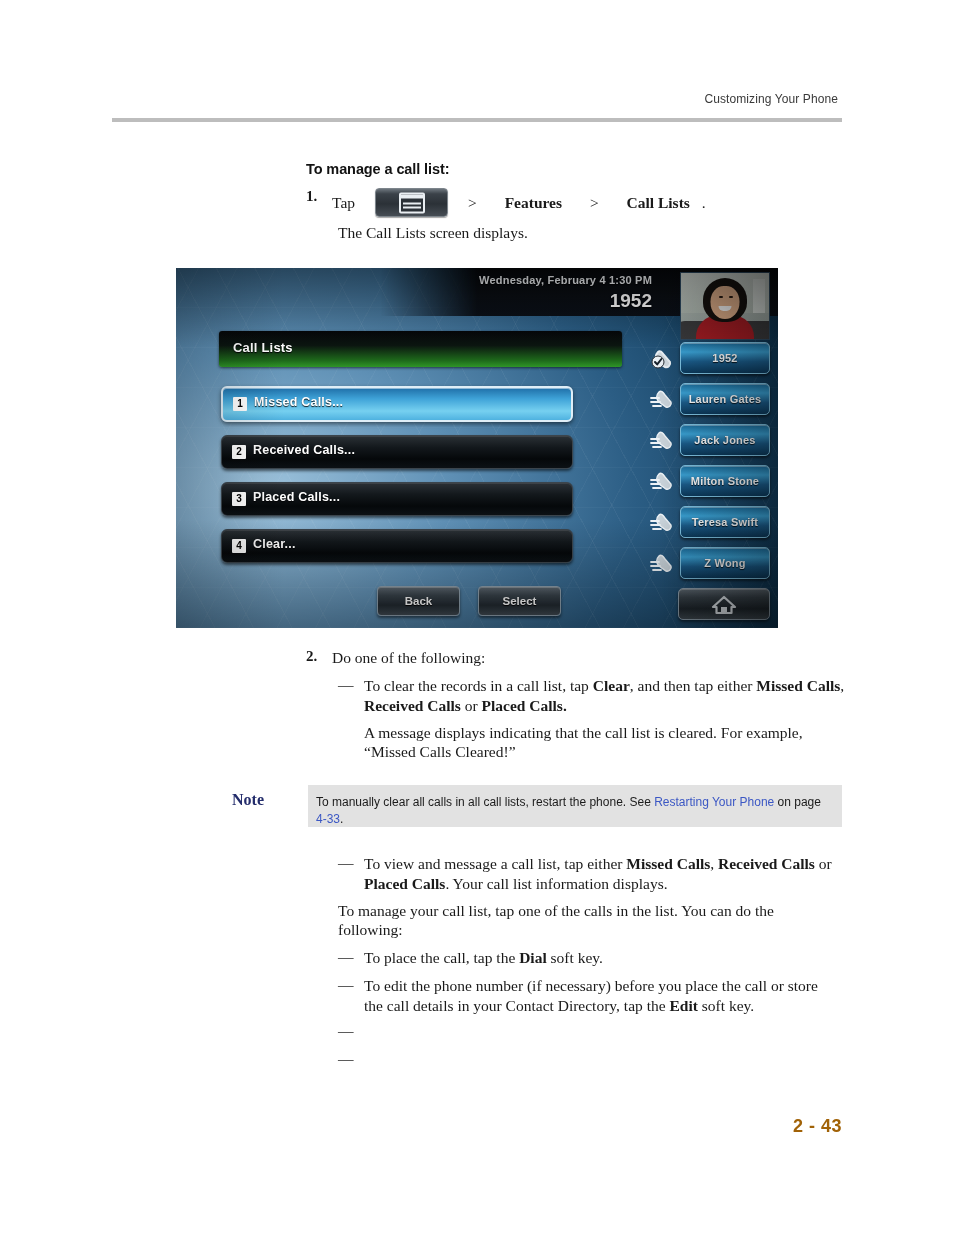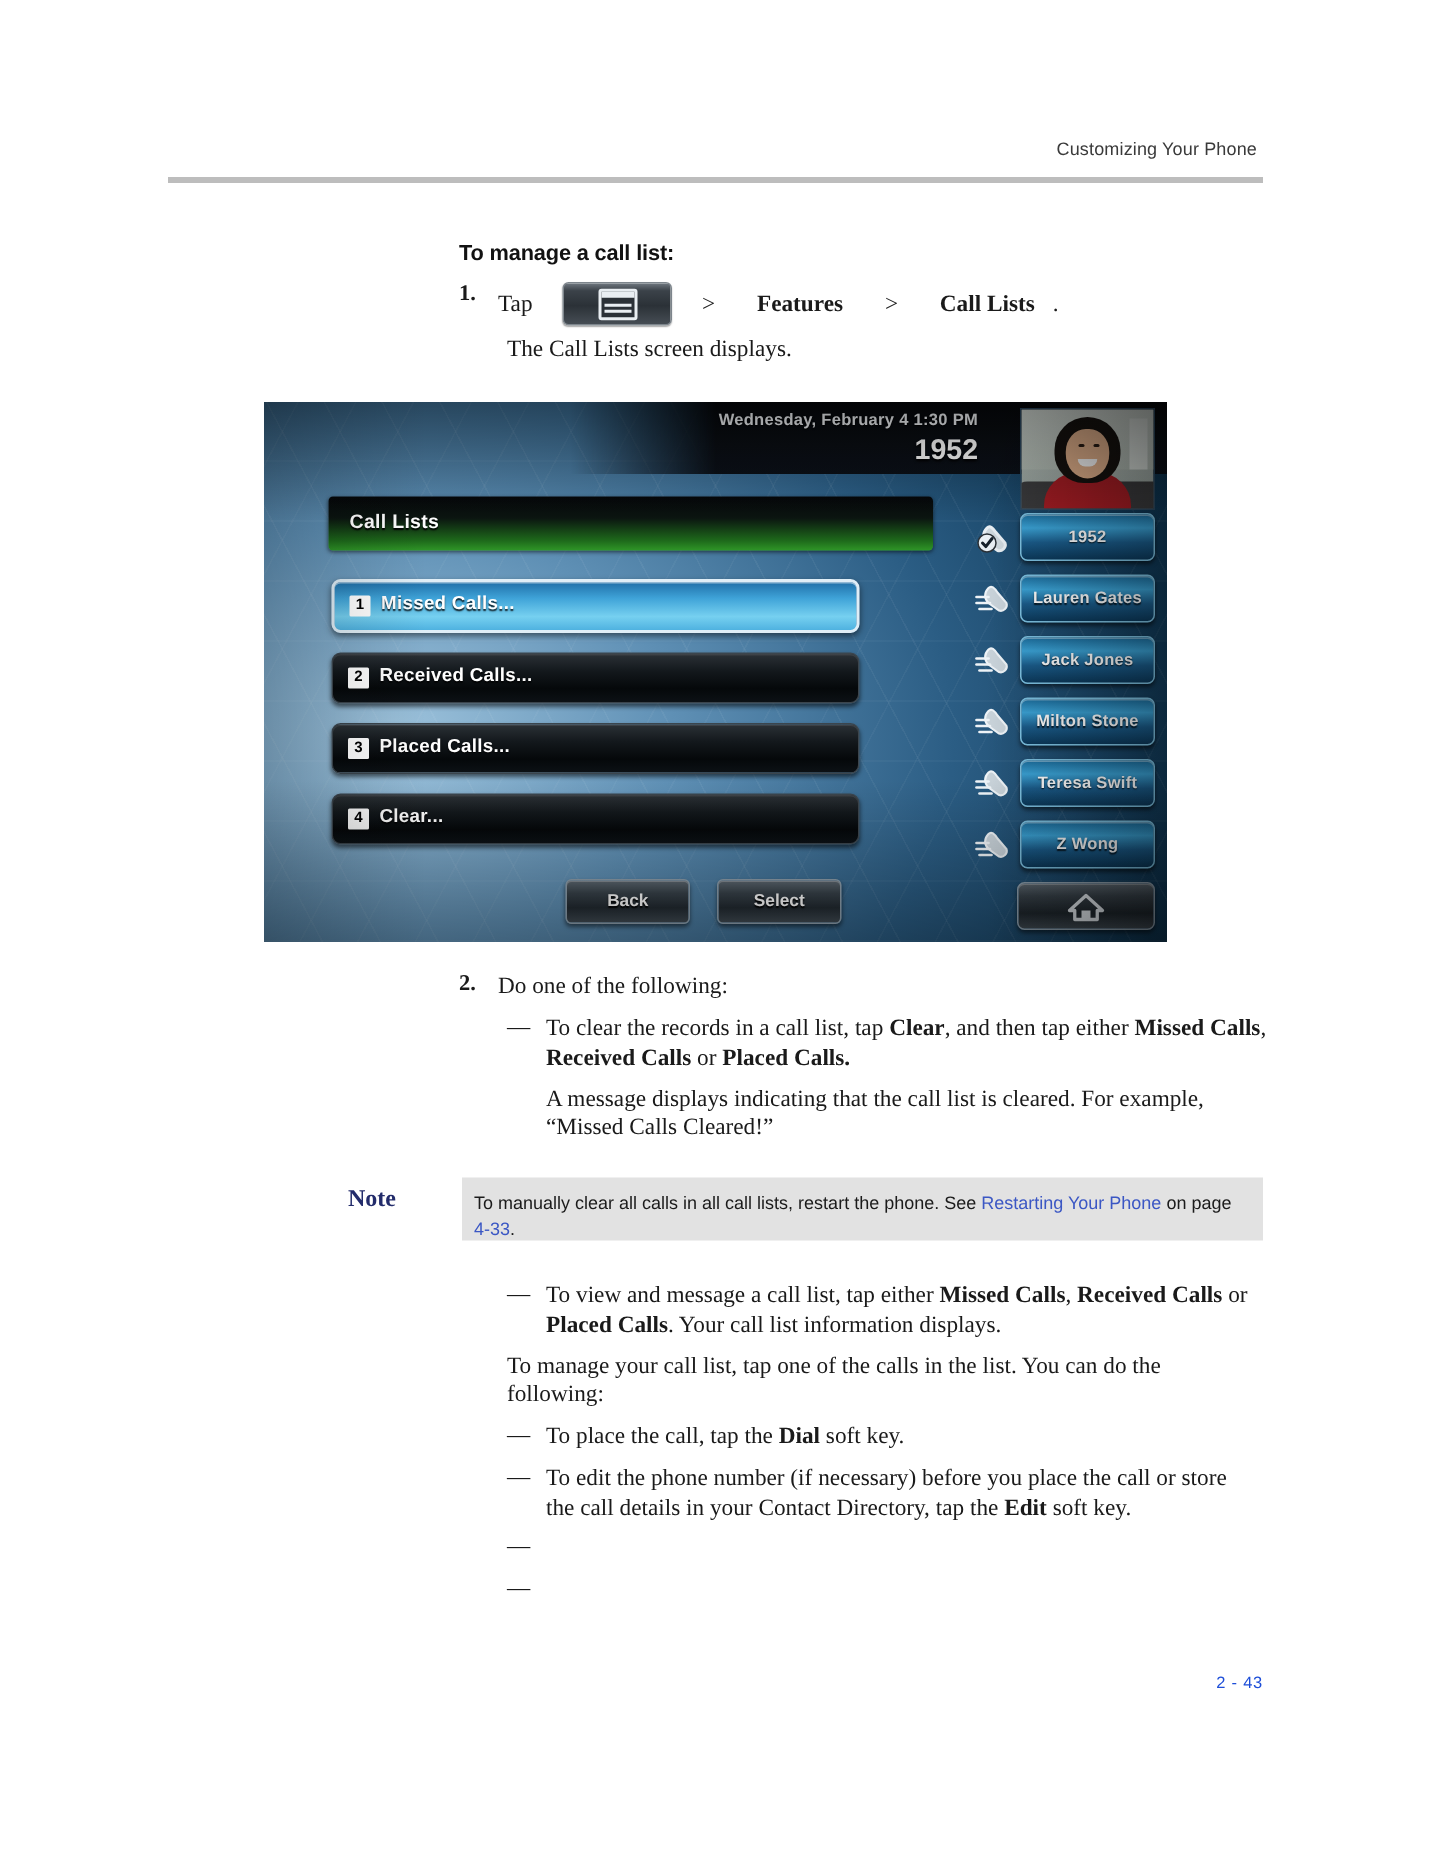--- a/index.html
+++ b/index.html
@@ -209,7 +209,7 @@
 
   .footer{
     position:absolute;right:112px;top:1116px;
-    font-family:"Liberation Sans", sans-serif;font-weight:normal;font-size:11px;color:#1d4ed8;
+    font-family:"Liberation Sans", sans-serif;font-weight:bold;font-size:18px;color:#a16207;
     letter-spacing:.5px;
   }
   b{font-weight:bold;}

